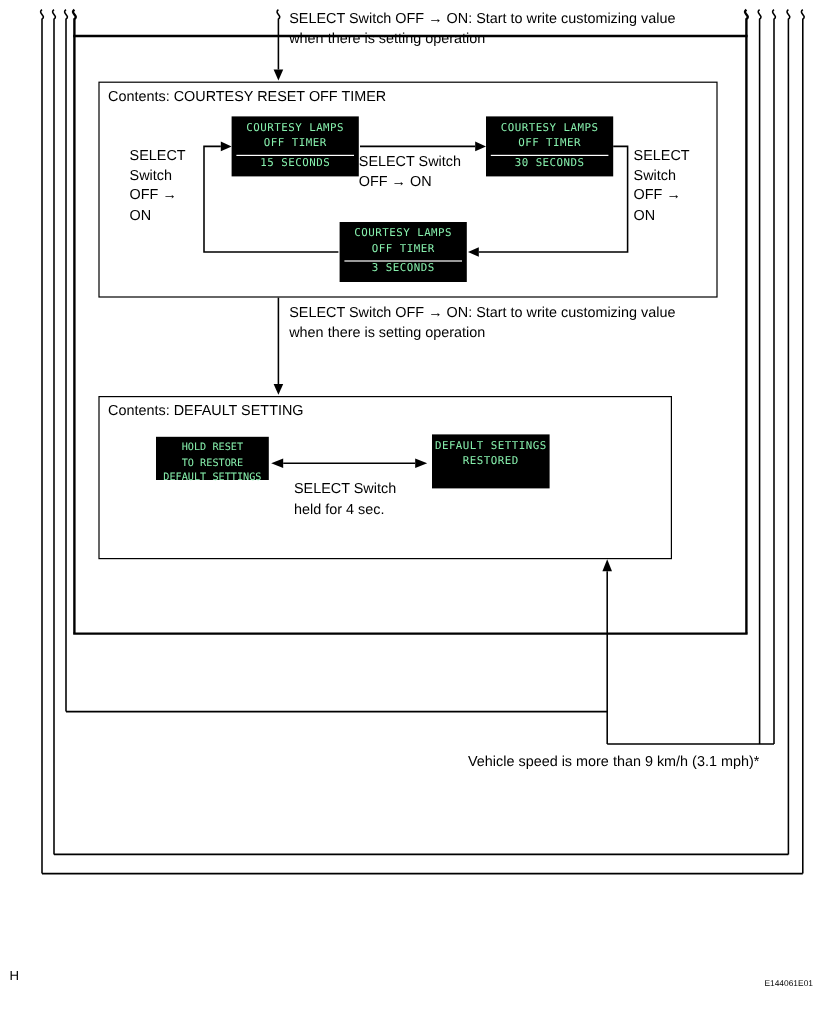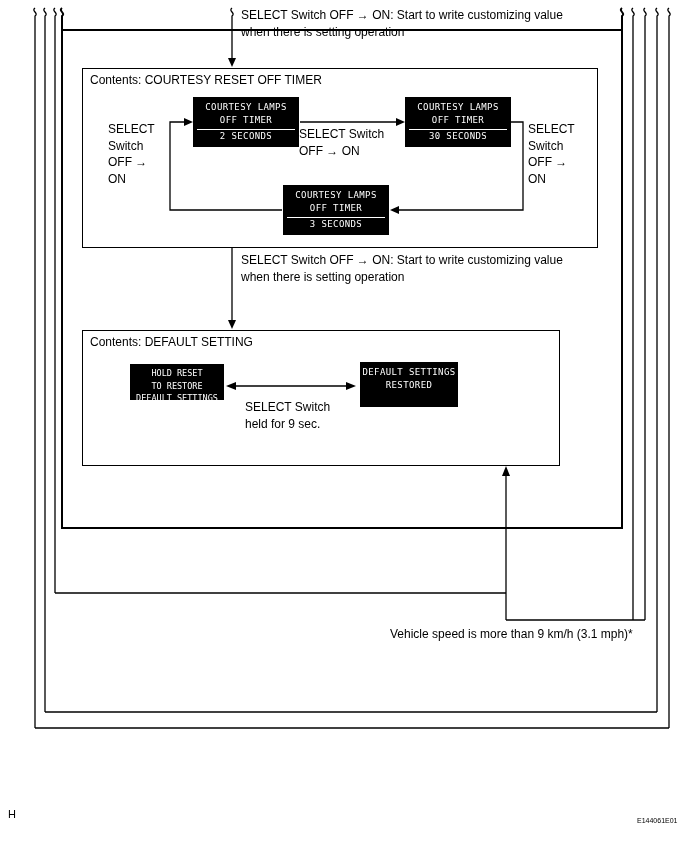--- a/index.html
+++ b/index.html
@@ -10,7 +10,7 @@
   .sec-title{position:absolute;font-size:12px;white-space:nowrap;}
   .note{position:absolute;font-size:12px;line-height:17px;white-space:nowrap;}
   .lbl{position:absolute;font-size:12px;line-height:16.5px;white-space:nowrap;}
-  .display{position:absolute;background:#000;color:#ffffff;text-align:center;
+  .display{position:absolute;background:#000;color:#86efac;text-align:center;
            font-family:"DejaVu Sans Mono",monospace;box-sizing:border-box;padding-top:4px;}
   .display .row{font-size:9px;line-height:13px;letter-spacing:0.4px;white-space:nowrap;}
   .display .sep{border-top:1px solid #fff;margin:2px 4px 0;height:0;}

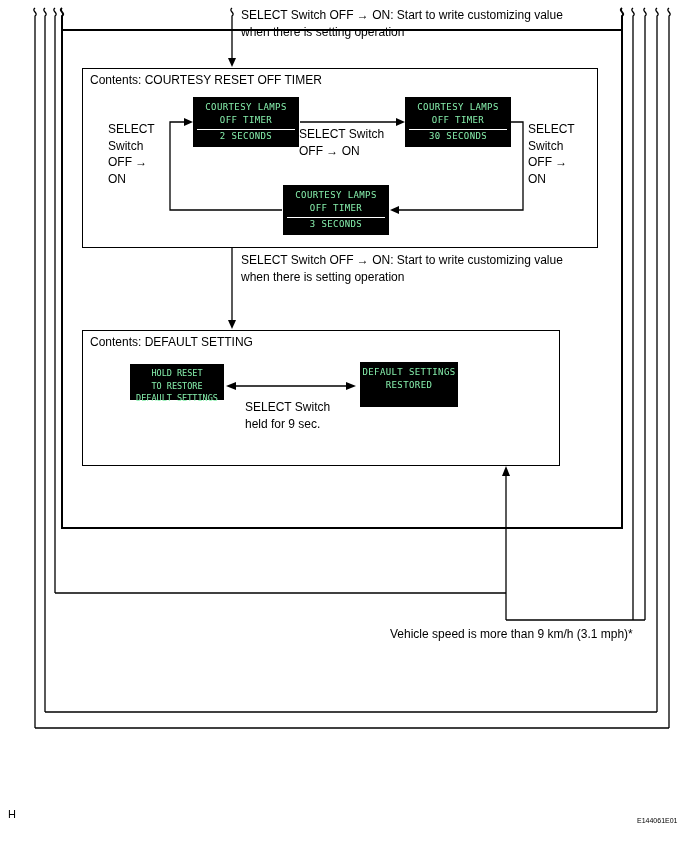--- a/index.html
+++ b/index.html
@@ -84,7 +84,7 @@
     <div class="row">COURTESY LAMPS</div>
     <div class="row">OFF TIMER</div>
     <div class="sep"></div>
-    <div class="row">2 SECONDS</div>
+    <div class="row">15 SECONDS</div>
   </div>
 
   <div class="display" style="left:405px;top:97px;width:106px;height:50px;">

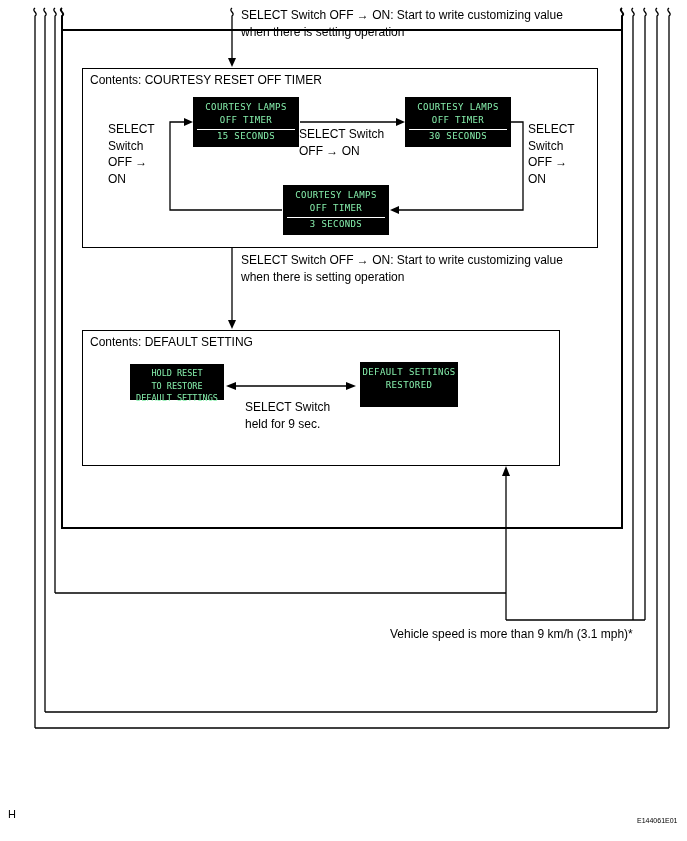--- a/index.html
+++ b/index.html
@@ -141,7 +141,7 @@
 
   <div class="lbl" style="left:245px;top:399px;">
     <div>SELECT Switch</div>
-    <div>held for 9 sec.</div>
+    <div>held for 4 sec.</div>
   </div>
 
   <div class="note" style="left:390px;top:626px;">Vehicle speed is more than 9 km/h (3.1 mph)*</div>

